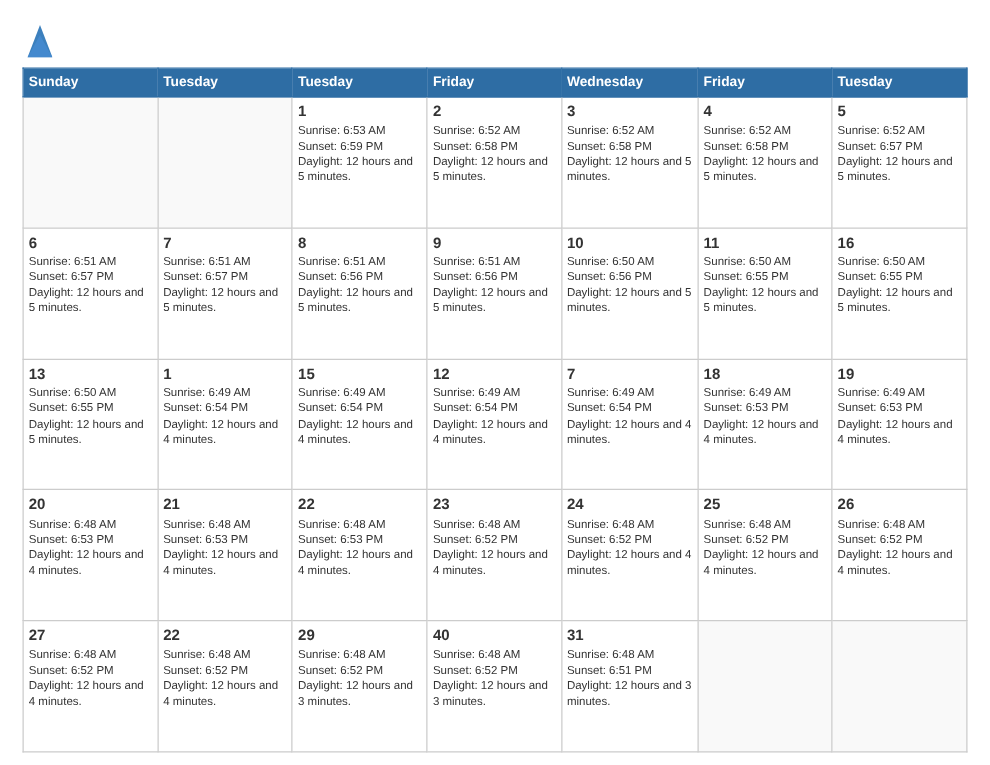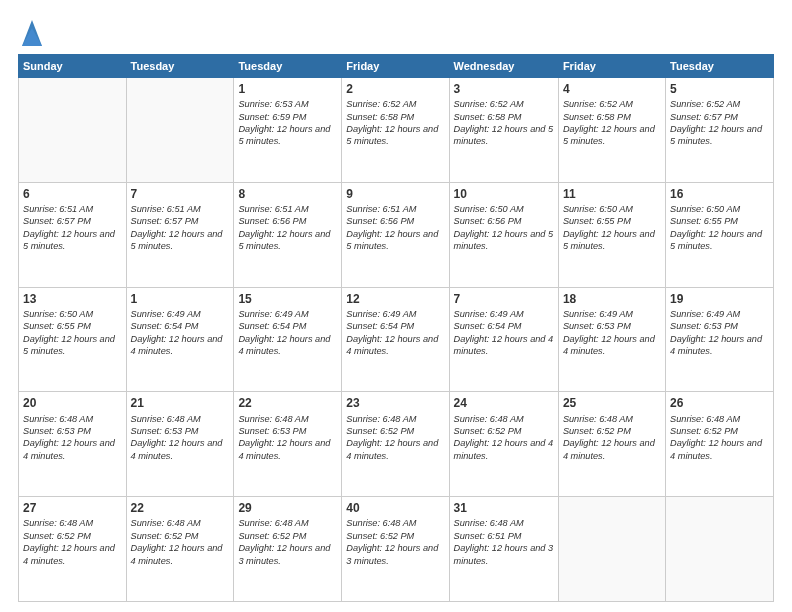--- a/index.html
+++ b/index.html
@@ -98,7 +98,6 @@
       font-size: 9.2px;
       color: #333;
       line-height: 1.35;
-      font-style: italic;
     }
     table {
       width: 100%;

